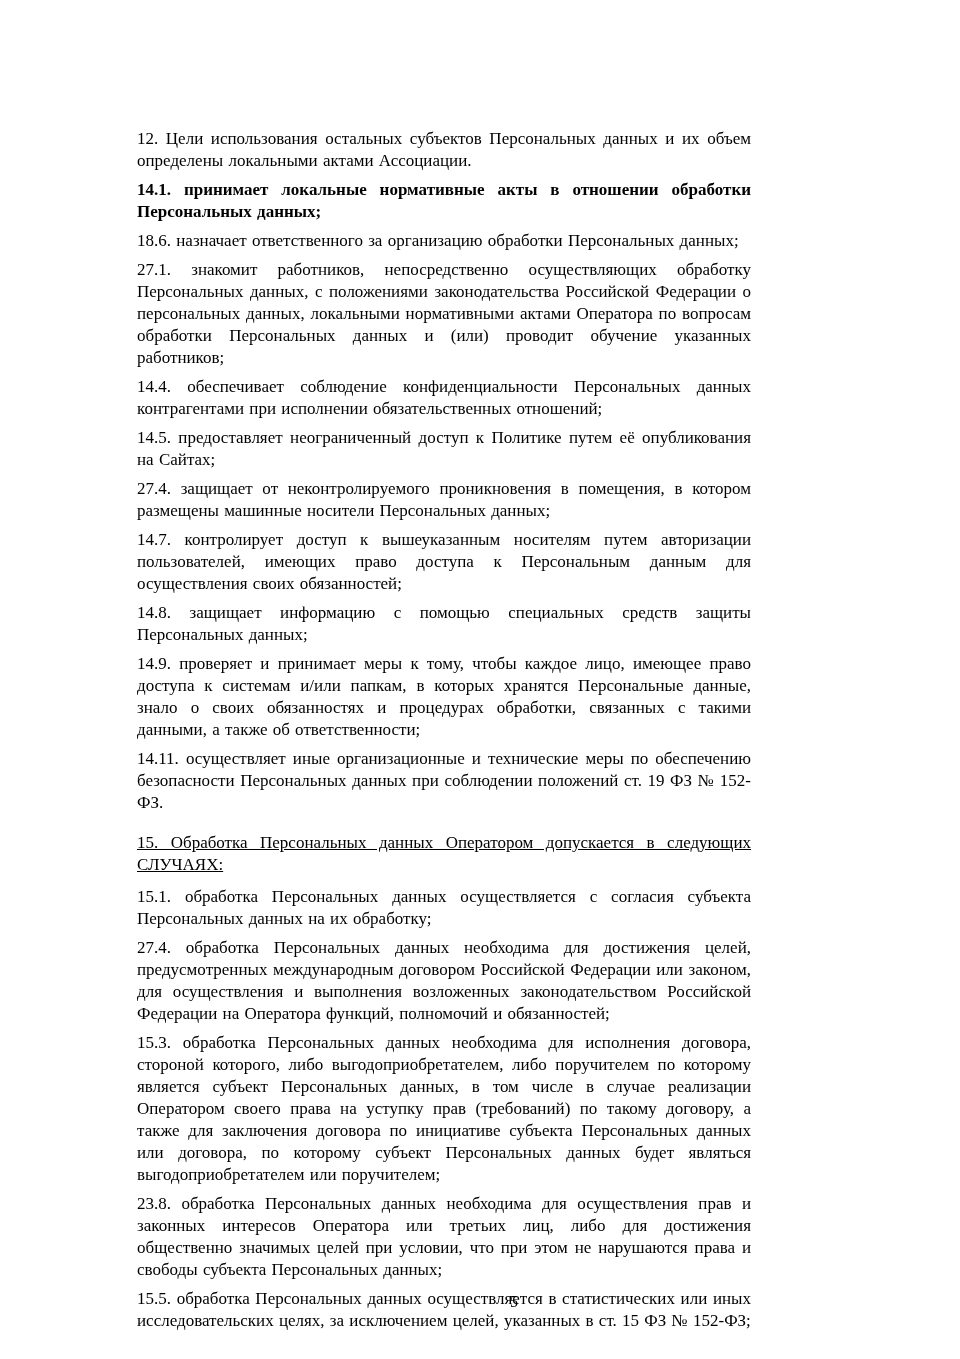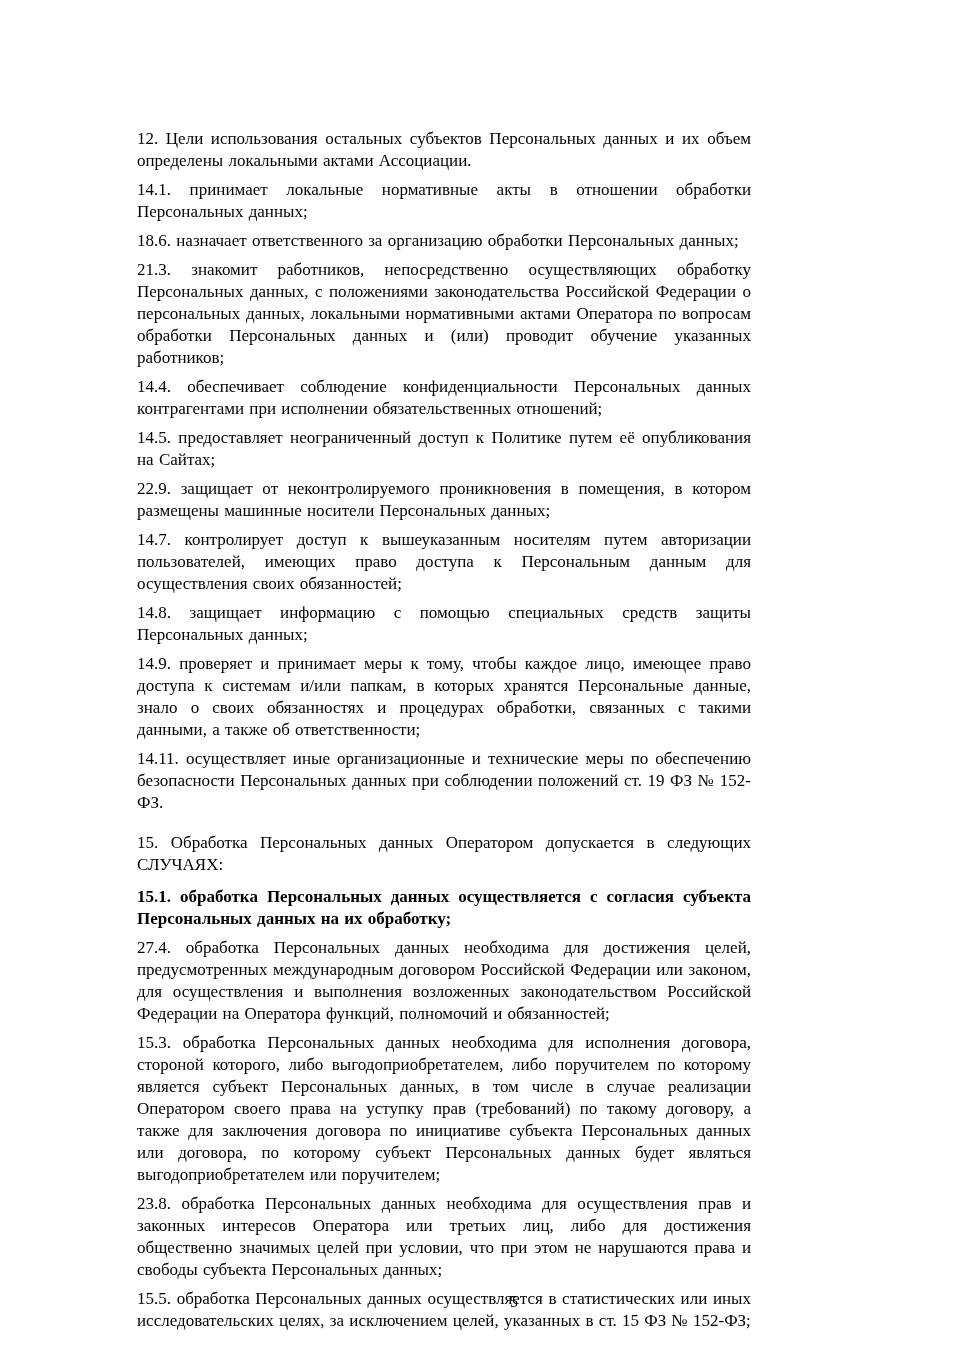--- a/index.html
+++ b/index.html
@@ -32,7 +32,7 @@
     word-spacing: 1px;
   }
   
-  .sp-sm { margin-top: 7px; }
+  .sp-sm { margin-top: 7px; font-weight: bold; }
   .sp-md { margin-top: 10px; font-weight: bold; }
   .sp-lg { margin-top: 18px; }
   .page-number {

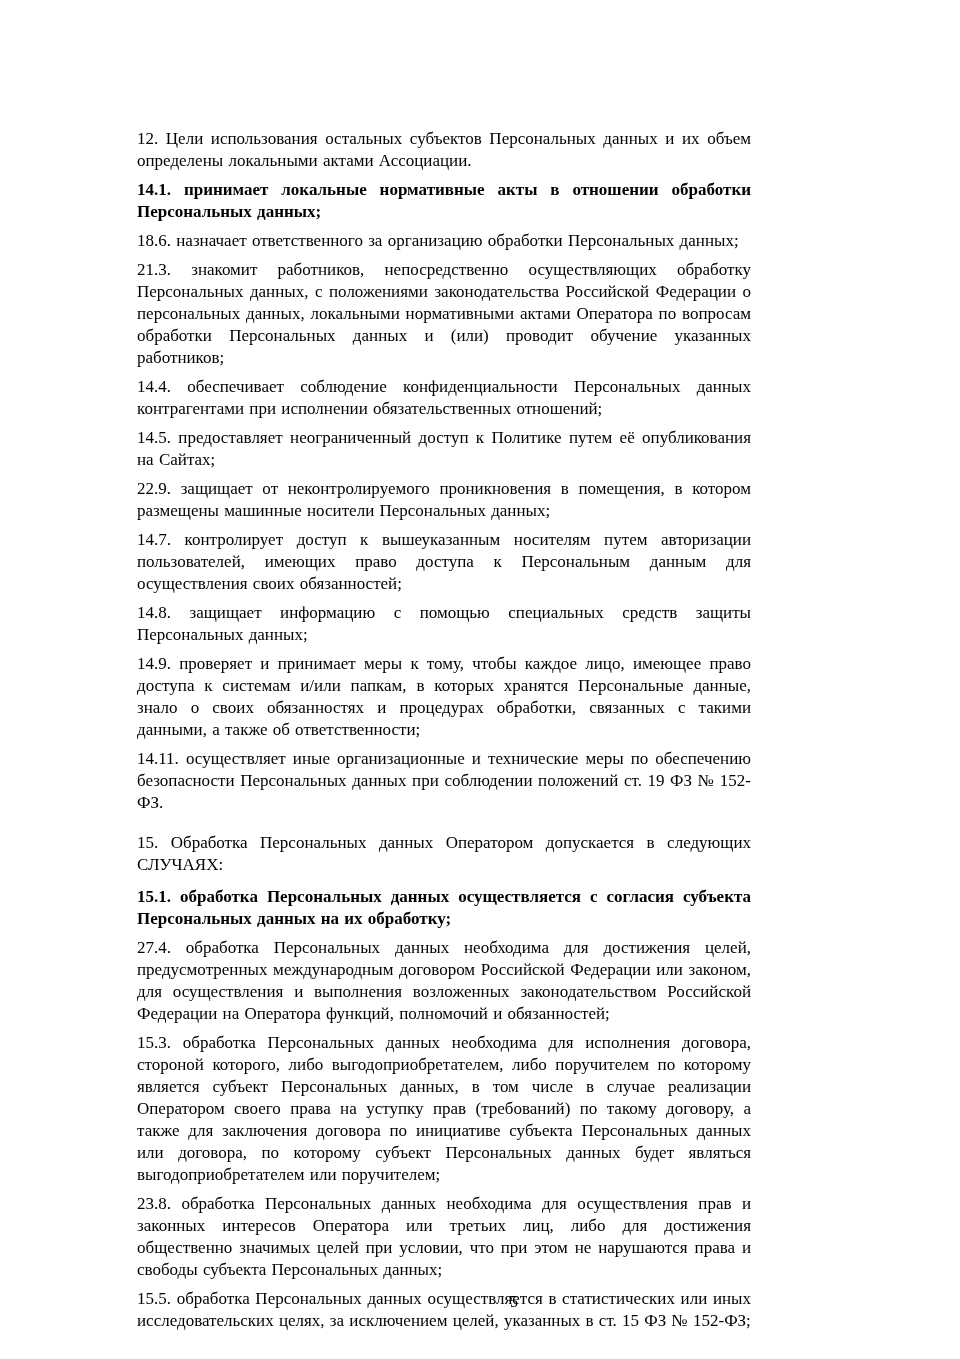--- a/index.html
+++ b/index.html
@@ -52,7 +52,7 @@
   <p class="para">12. Цели использования остальных субъектов Персональных данных и их объем определены локальными актами Ассоциации.</p>
   <p class="para sp-sm">14.1. принимает локальные нормативные акты в отношении обработки Персональных данных;</p>
   <p class="para">18.6. назначает ответственного за организацию обработки Персональных данных;</p>
-  <p class="para">21.3. знакомит работников, непосредственно осуществляющих обработку Персональных данных, с положениями законодательства Российской Федерации о персональных данных, локальными нормативными актами Оператора по вопросам обработки Персональных данных и (или) проводит обучение указанных работников;</p>
+  <p class="para">27.1. знакомит работников, непосредственно осуществляющих обработку Персональных данных, с положениями законодательства Российской Федерации о персональных данных, локальными нормативными актами Оператора по вопросам обработки Персональных данных и (или) проводит обучение указанных работников;</p>
   <p class="para">14.4. обеспечивает соблюдение конфиденциальности Персональных данных контрагентами при исполнении обязательственных отношений;</p>
   <p class="para">14.5. предоставляет неограниченный доступ к Политике путем её опубликования на Сайтах;</p>
   <p class="para">22.9. защищает от неконтролируемого проникновения в помещения, в котором размещены машинные носители Персональных данных;</p>

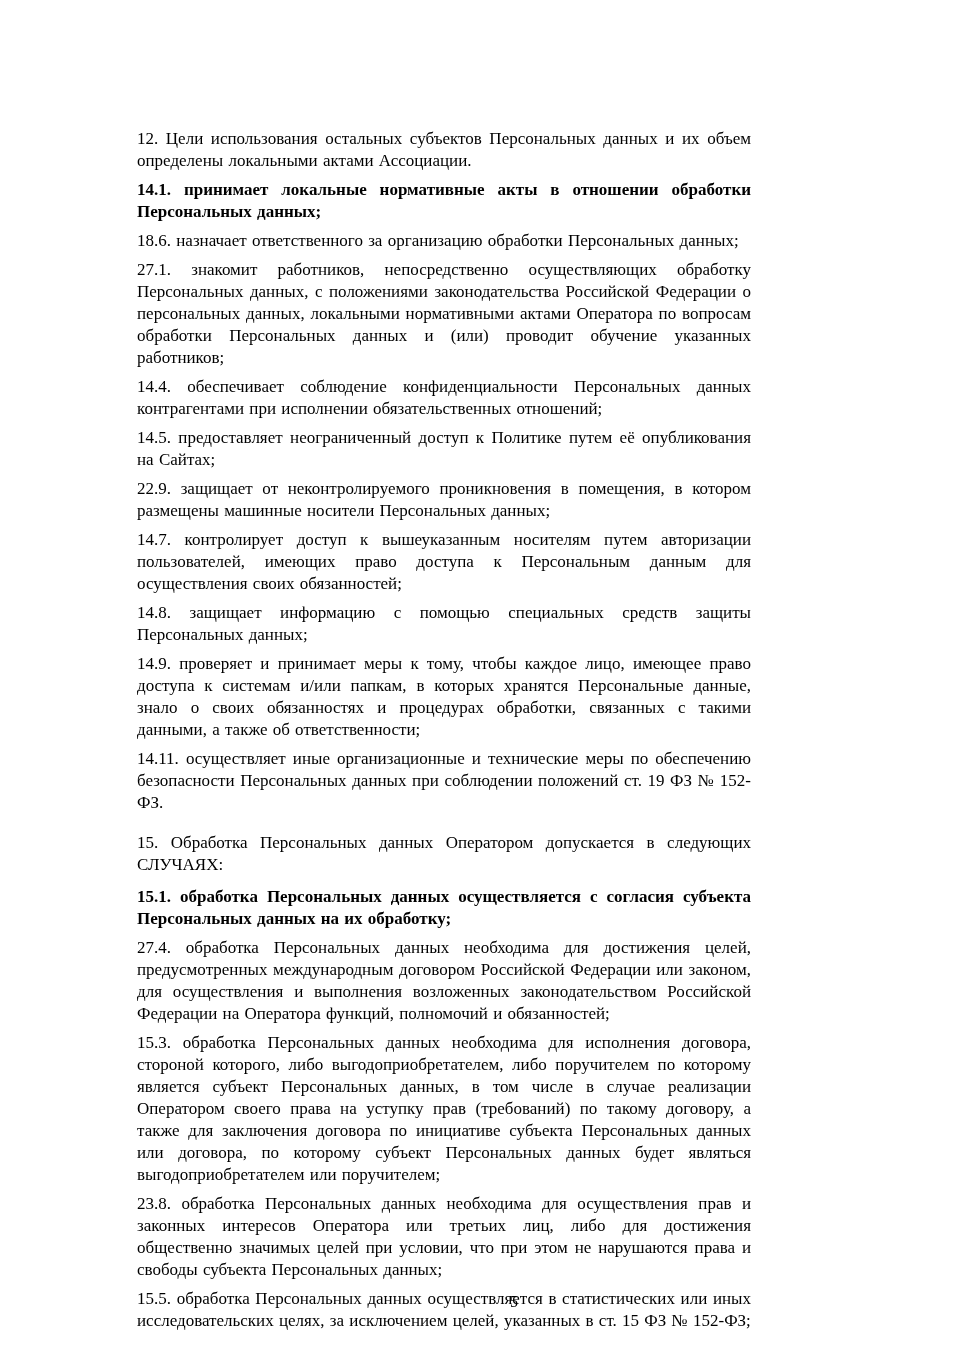--- a/index.html
+++ b/index.html
@@ -55,7 +55,7 @@
   <p class="para">27.1. знакомит работников, непосредственно осуществляющих обработку Персональных данных, с положениями законодательства Российской Федерации о персональных данных, локальными нормативными актами Оператора по вопросам обработки Персональных данных и (или) проводит обучение указанных работников;</p>
   <p class="para">14.4. обеспечивает соблюдение конфиденциальности Персональных данных контрагентами при исполнении обязательственных отношений;</p>
   <p class="para">14.5. предоставляет неограниченный доступ к Политике путем её опубликования на Сайтах;</p>
-  <p class="para">22.9. защищает от неконтролируемого проникновения в помещения, в котором размещены машинные носители Персональных данных;</p>
+  <p class="para">27.4. защищает от неконтролируемого проникновения в помещения, в котором размещены машинные носители Персональных данных;</p>
   <p class="para">14.7. контролирует доступ к вышеуказанным носителям путем авторизации пользователей, имеющих право доступа к Персональным данным для осуществления своих обязанностей;</p>
   <p class="para">14.8. защищает информацию с помощью специальных средств защиты Персональных данных;</p>
   <p class="para">14.9. проверяет и принимает меры к тому, чтобы каждое лицо, имеющее право доступа к системам и/или папкам, в которых хранятся Персональные данные, знало о своих обязанностях и процедурах обработки, связанных с такими данными, а также об ответственности;</p>

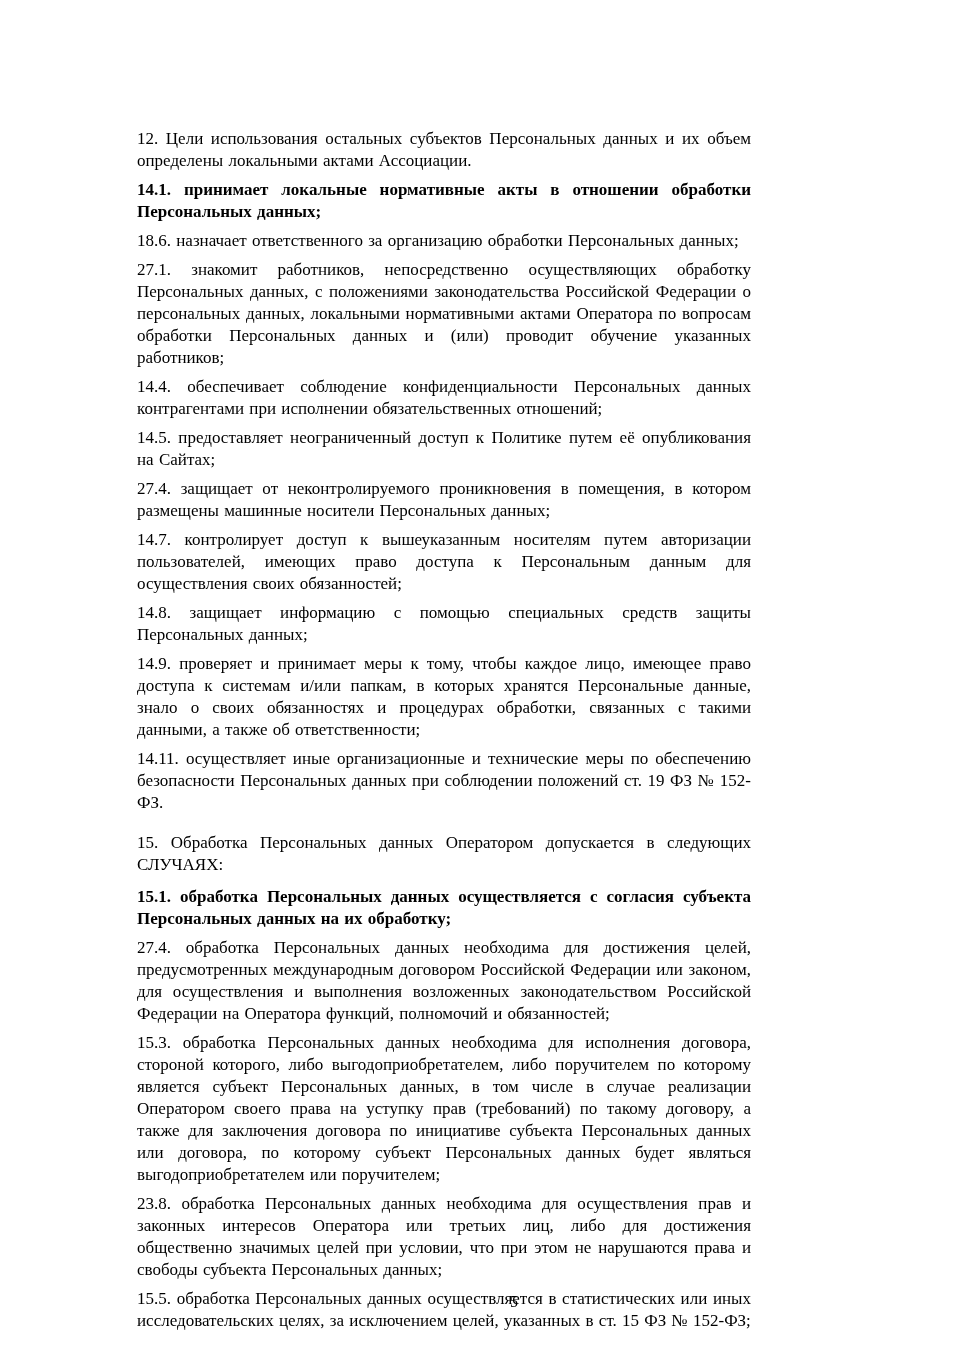--- a/index.html
+++ b/index.html
@@ -34,7 +34,7 @@
   
   .sp-sm { margin-top: 7px; font-weight: bold; }
   .sp-md { margin-top: 10px; font-weight: bold; }
-  .sp-lg { margin-top: 18px; }
+  .sp-lg { margin-top: 18px; text-decoration: underline; }
   .page-number {
     position: absolute;
     top: 1256px;

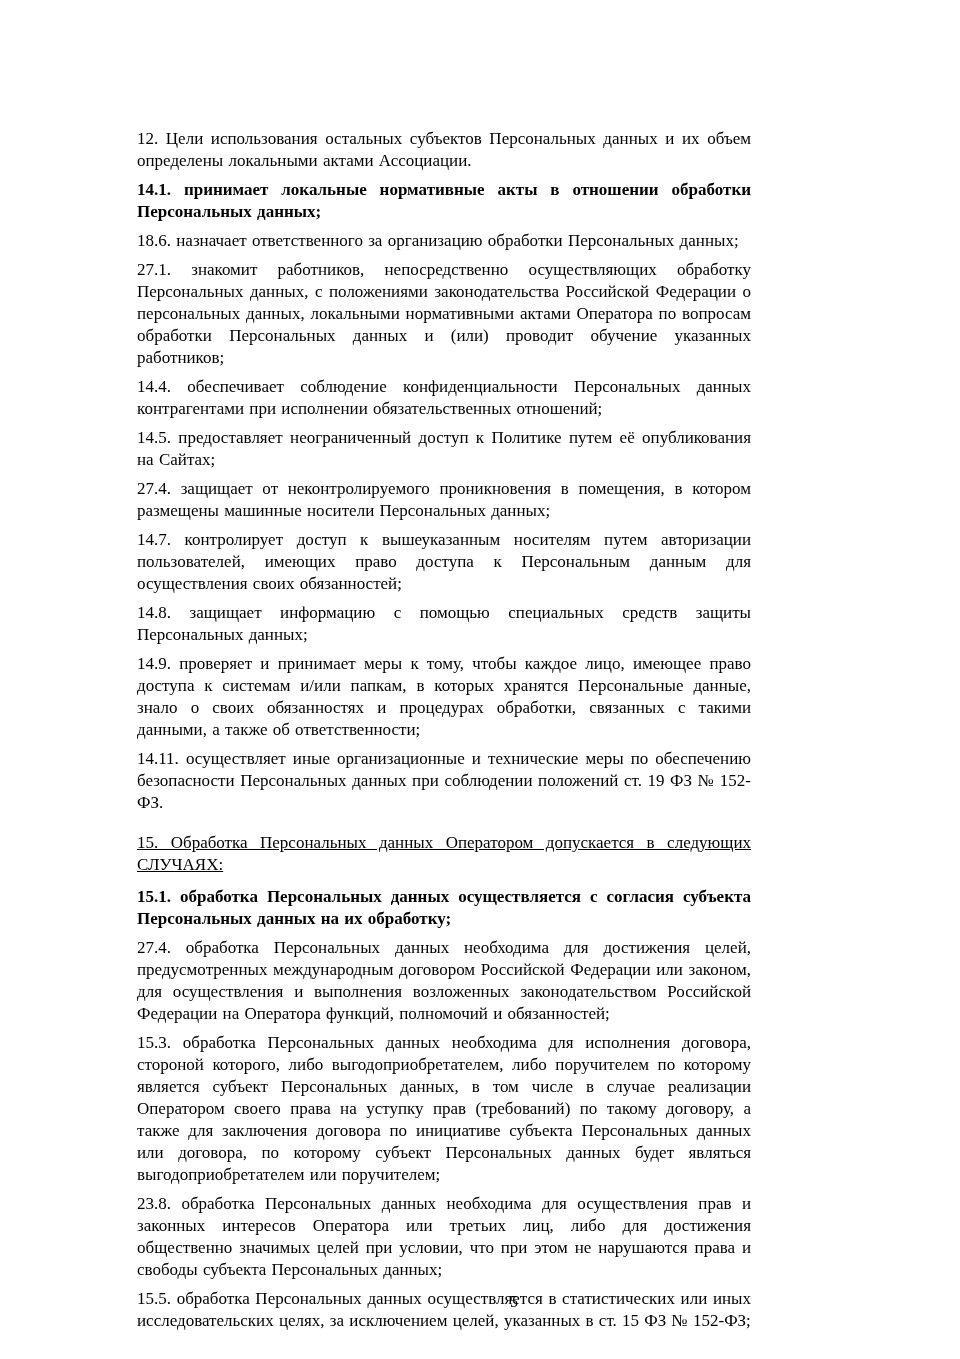--- a/index.html
+++ b/index.html
@@ -33,7 +33,7 @@
   }
   
   .sp-sm { margin-top: 7px; font-weight: bold; }
-  .sp-md { margin-top: 10px; font-weight: bold; }
+  .sp-md { margin-top: 10px; }
   .sp-lg { margin-top: 18px; text-decoration: underline; }
   .page-number {
     position: absolute;

